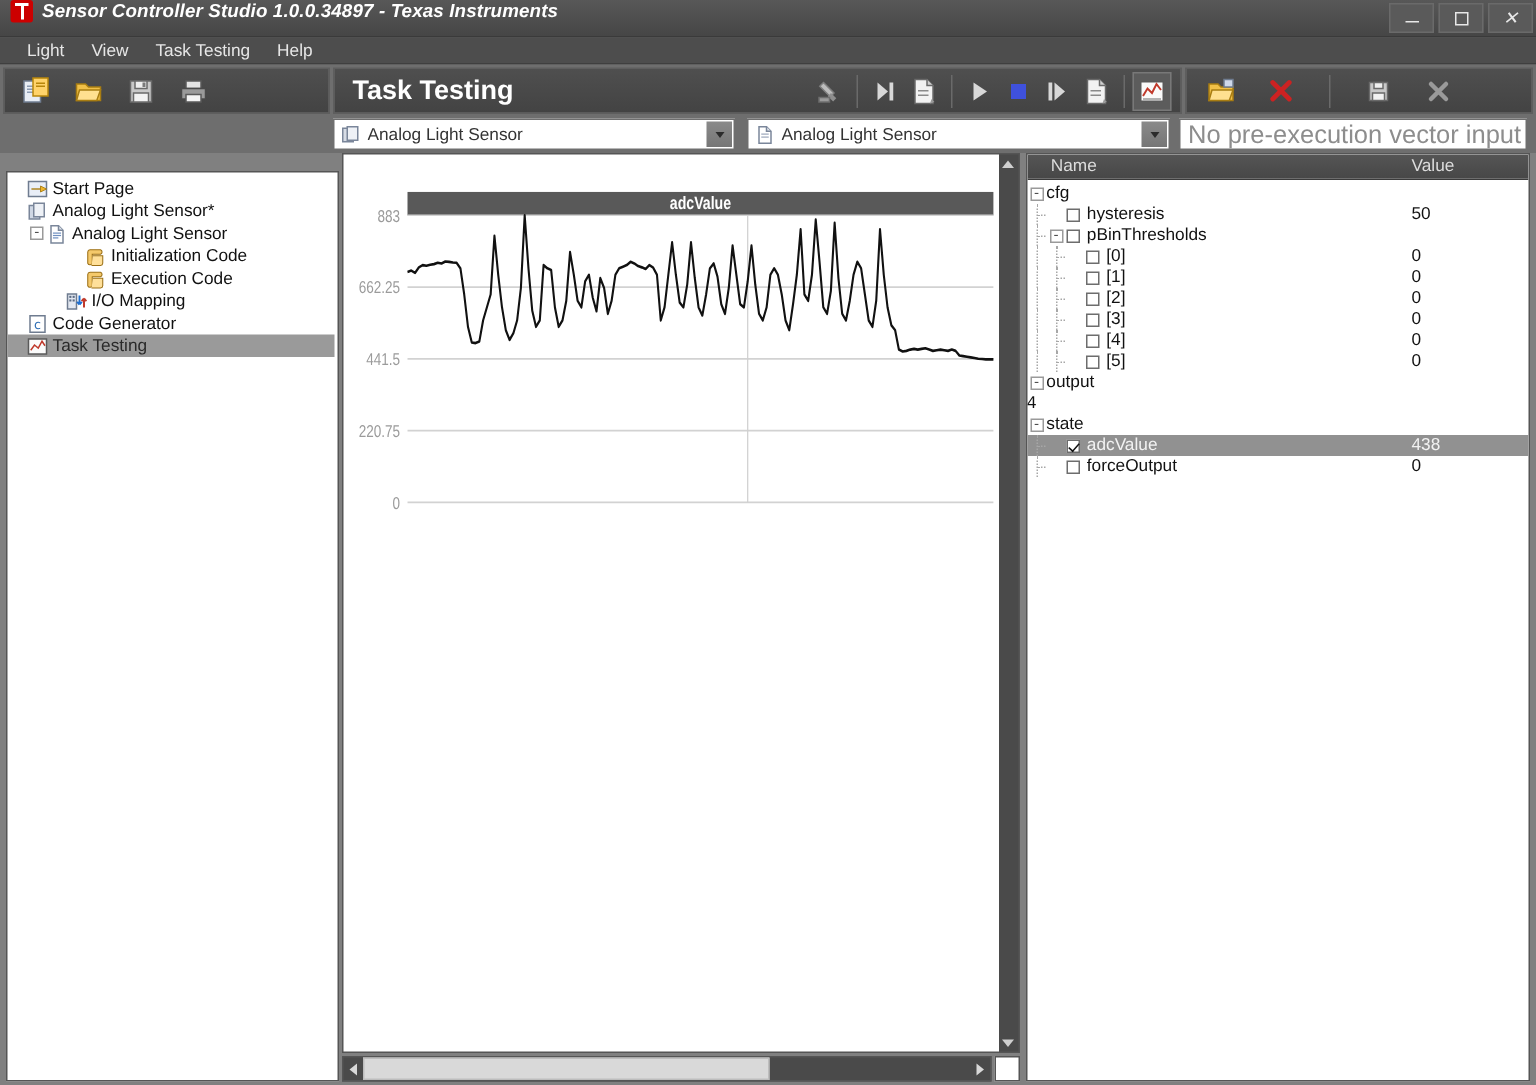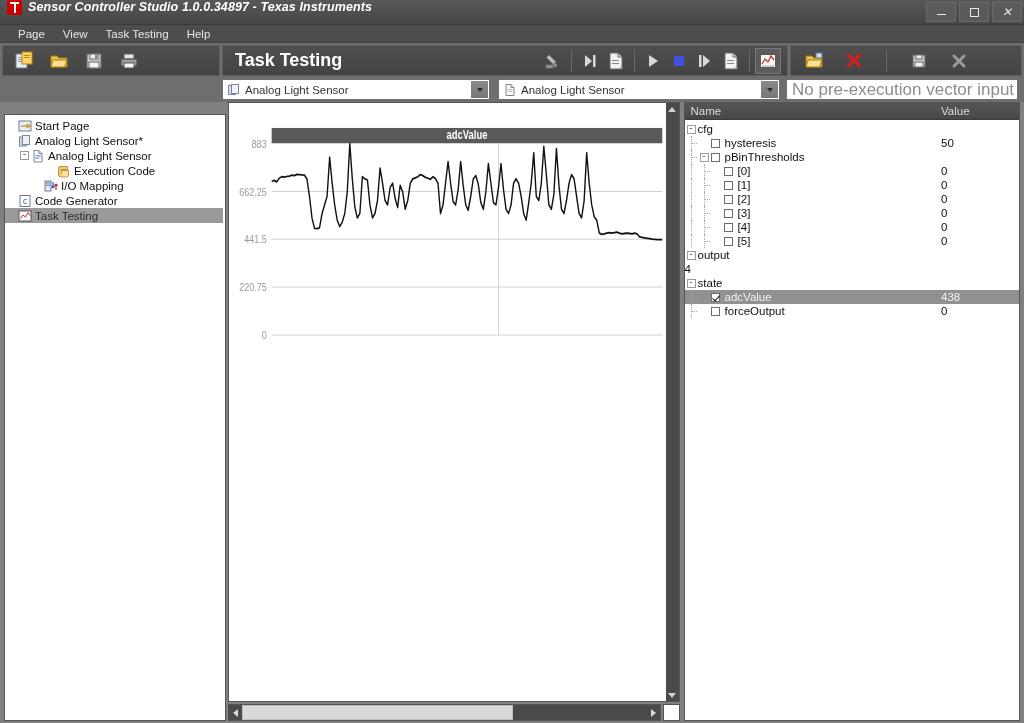--- a/index.html
+++ b/index.html
@@ -244,7 +244,7 @@
   </div>
 
   <div class="menubar">
-    <div class="menu-item">Page</div>
+    <div class="menu-item">Light</div>
     <div class="menu-item">View</div>
     <div class="menu-item">Task Testing</div>
     <div class="menu-item">Help</div>

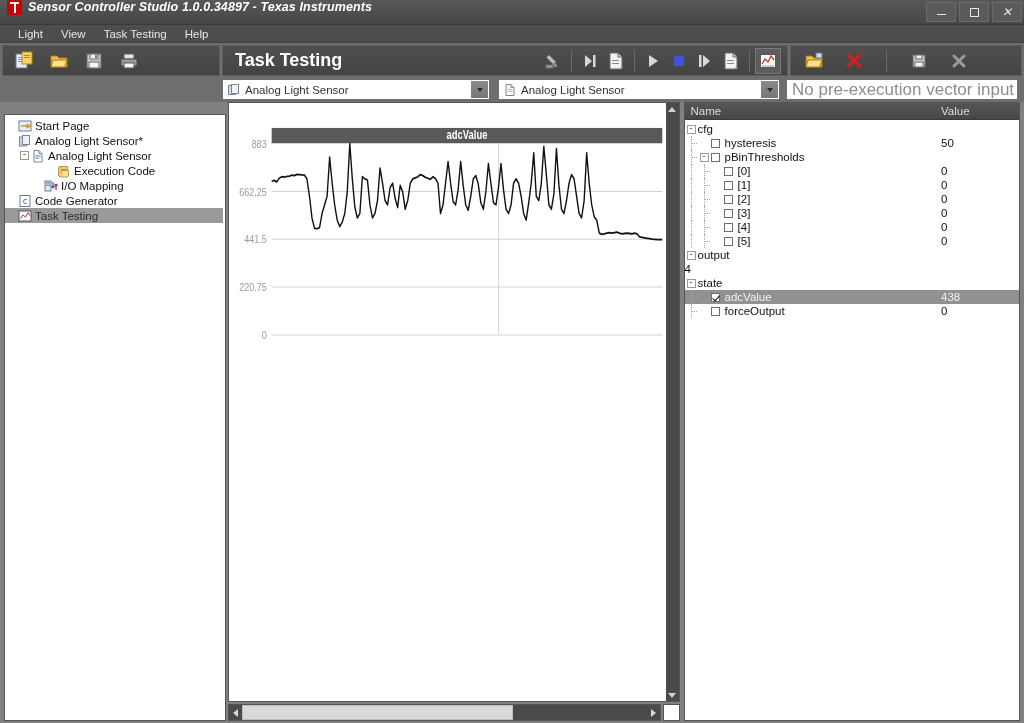--- a/index.html
+++ b/index.html
@@ -152,7 +152,7 @@
     display:flex;align-items:center;color:#dcdcdc;font-size:11.5px;
     border-bottom:1px solid #3b3b3b;
   }
-  .prop-head .c1{flex:1 1 auto;padding-left:6px;}
+  .prop-head .c1{flex:1 1 auto;padding-left:16px;}
   .prop-head .c2{width:78px;flex:0 0 78px;}
   .prow{
     display:flex;align-items:center;height:14px;font-size:11.5px;color:#111;

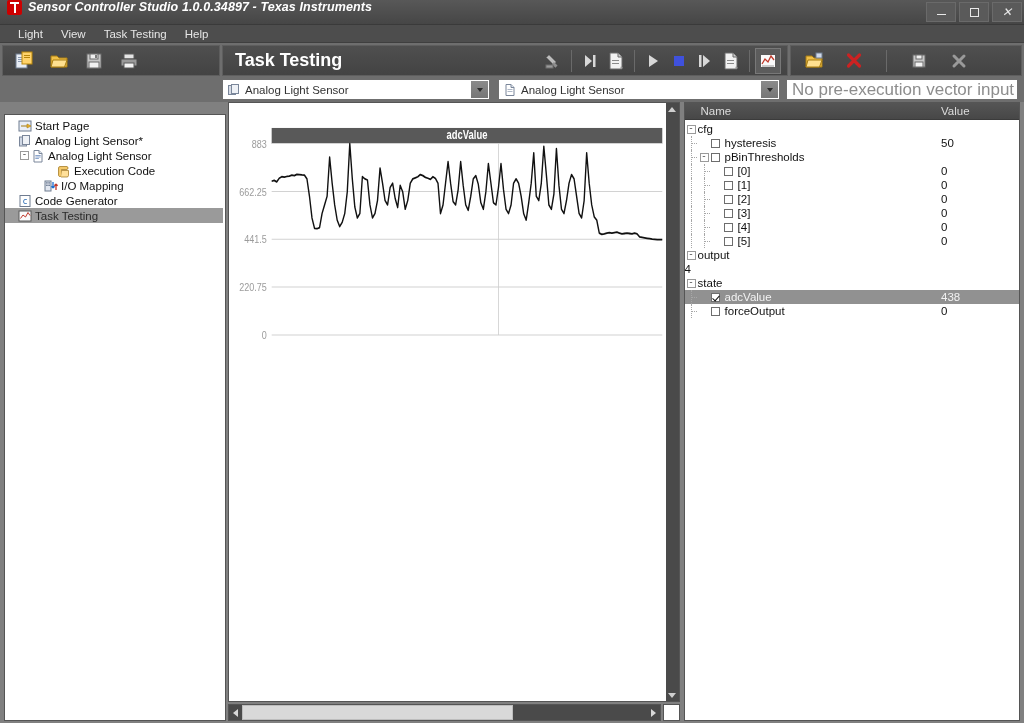--- a/index.html
+++ b/index.html
@@ -439,6 +439,17 @@
                 <rect x="4.3" y="9.2" width="3.6" height=".8" fill="#6f8fc0"></rect>
               </svg></div>
             <span>Analog Light Sensor</span>
+          </div>
+          <div class="tnode">
+            <div class="tw" style="border-left: 1px dotted rgb(176, 176, 176); margin-left: 6px; width: 7px; flex: 0 0 7px;"></div>
+            <div class="tw"></div>
+            <div class="tw"></div>
+            <div class="tw"></div>
+            <div class="ticon"><svg viewBox="0 0 14 14" width="14" height="14">
+                <path d="M3 2.5h7a1.6 1.6 0 010 3H4.5v6a1.6 1.6 0 01-3 0V4a1.6 1.6 0 011.5-1.5z" fill="#f4c96b" stroke="#9c7016" stroke-width=".7"></path>
+                <path d="M5 6.5h6.5v5A1.6 1.6 0 0110 13H4" fill="#ffe09a" stroke="#9c7016" stroke-width=".7"></path>
+              </svg></div>
+            <span>Initialization Code</span>
           </div>
           <div class="tnode">
             <div class="tw" style="border-left: 1px dotted rgb(176, 176, 176); margin-left: 6px; width: 7px; flex: 0 0 7px;"></div>

